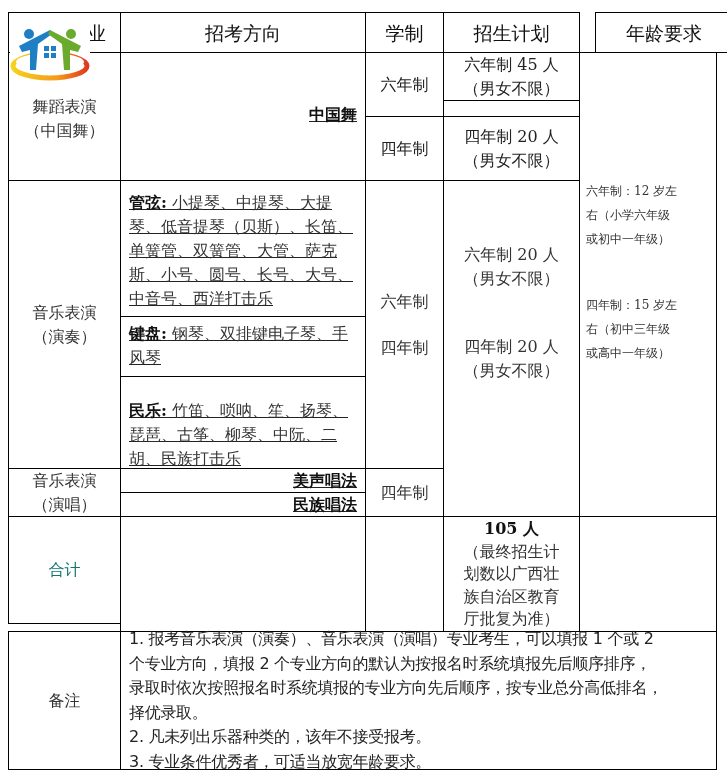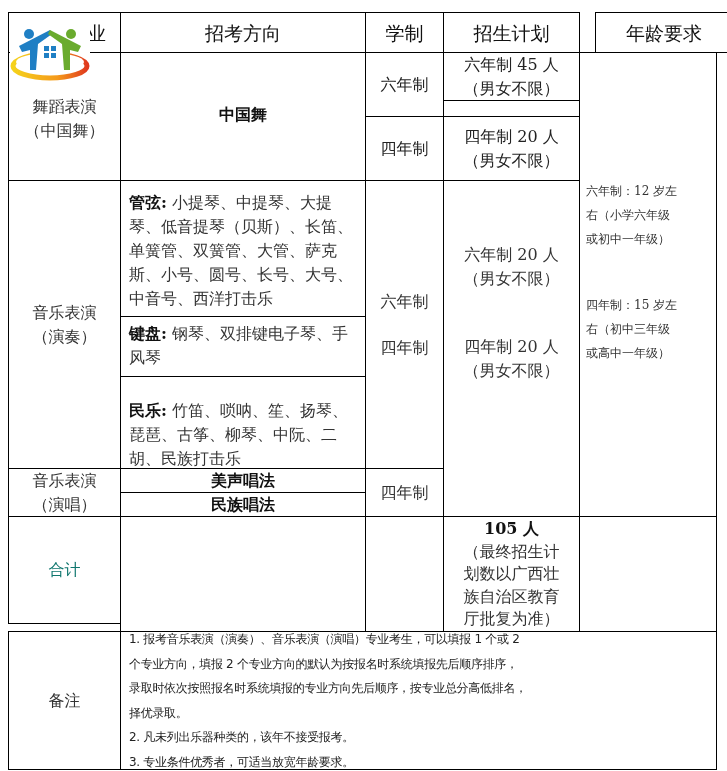--- a/index.html
+++ b/index.html
@@ -9,7 +9,7 @@
           display:flex; flex-direction:column; justify-content:center; align-items:center;
           text-align:center; font-size:16px; line-height:24px; background:#fff; }
   .hdr { font-family:"DejaVu Sans","Liberation Sans",sans-serif; font-size:19px; color:#111; }
-  .left { align-items:center; text-align:left; padding:0 8px; }
+  .left { align-items:flex-end; text-align:left; padding:0 8px;text-decoration:underline; }
   .b { font-weight:bold; color:#111; }
   .notes { align-items:flex-start; text-align:left; padding:0 6px 0 8px;
            font-family:"DejaVu Sans","Liberation Sans",sans-serif; font-size:12px; line-height:24.5px; letter-spacing:-0.3px; }

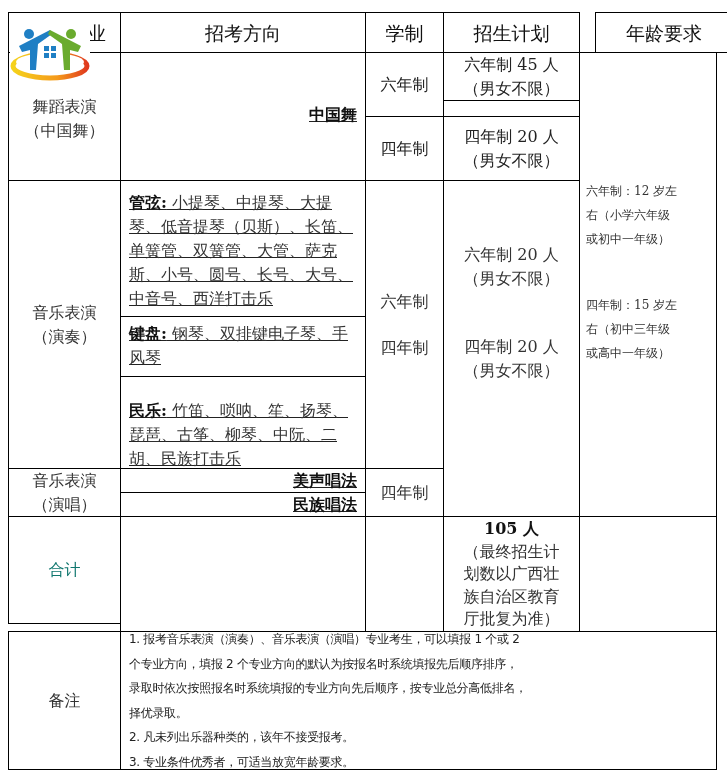--- a/index.html
+++ b/index.html
@@ -12,7 +12,7 @@
   .left { align-items:flex-end; text-align:left; padding:0 8px;text-decoration:underline; }
   .b { font-weight:bold; color:#111; }
   .notes { align-items:flex-start; text-align:left; padding:0 6px 0 8px;
-           font-family:"DejaVu Sans","Liberation Sans",sans-serif; font-size:12px; line-height:24.5px; letter-spacing:-0.3px; }
+           font-family:"DejaVu Sans","Liberation Sans",sans-serif; font-size:16px; line-height:24.5px; letter-spacing:-0.3px; }
   .logo { position:absolute; left:10px; top:22px; width:80px; height:60px; }
 </style>
 </head>

